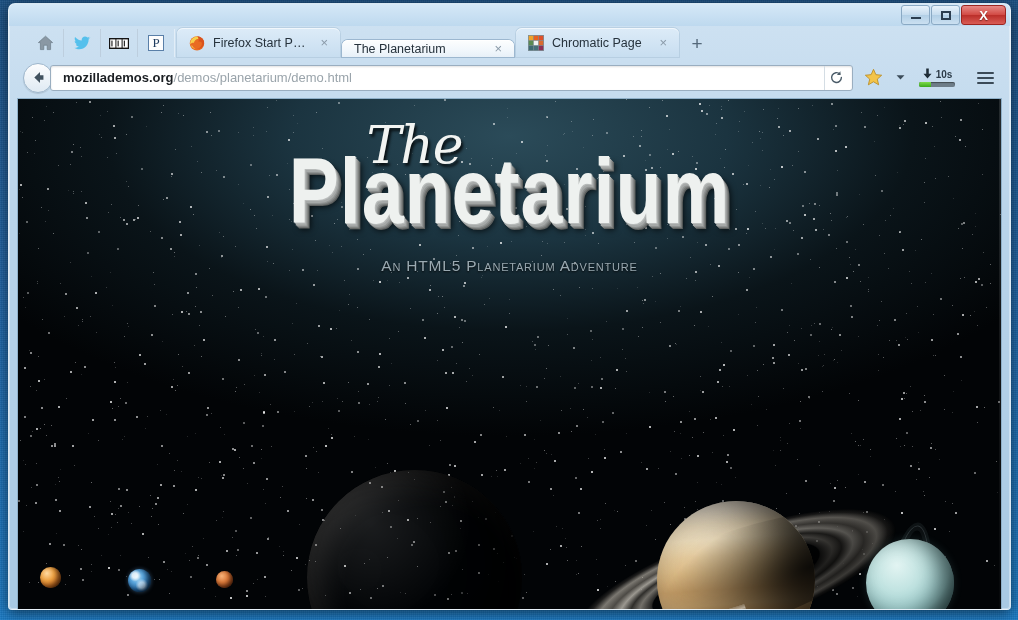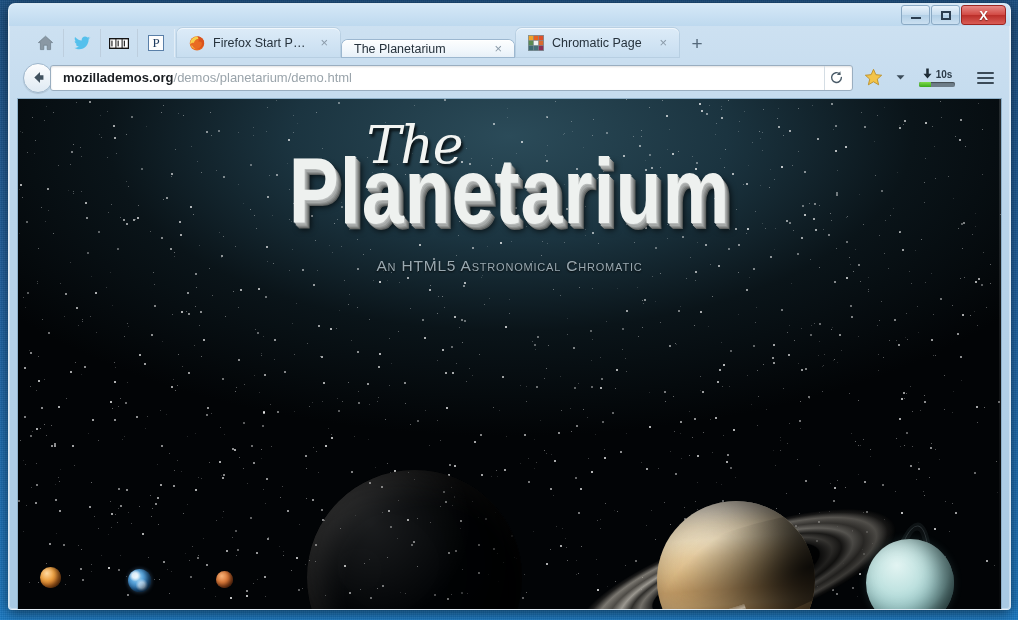--- a/index.html
+++ b/index.html
@@ -551,7 +551,7 @@
       <div id="title-block">
         <span id="title-the">The</span>
         <span id="title-main">Planetarium</span>
-        <span id="title-sub">An HTML5 Astronomical Chromatic</span>
+        <span id="title-sub">An HTML5 Planetarium Adventure</span>
       </div>
 
       <div class="planet" id="planet-venus"></div>

